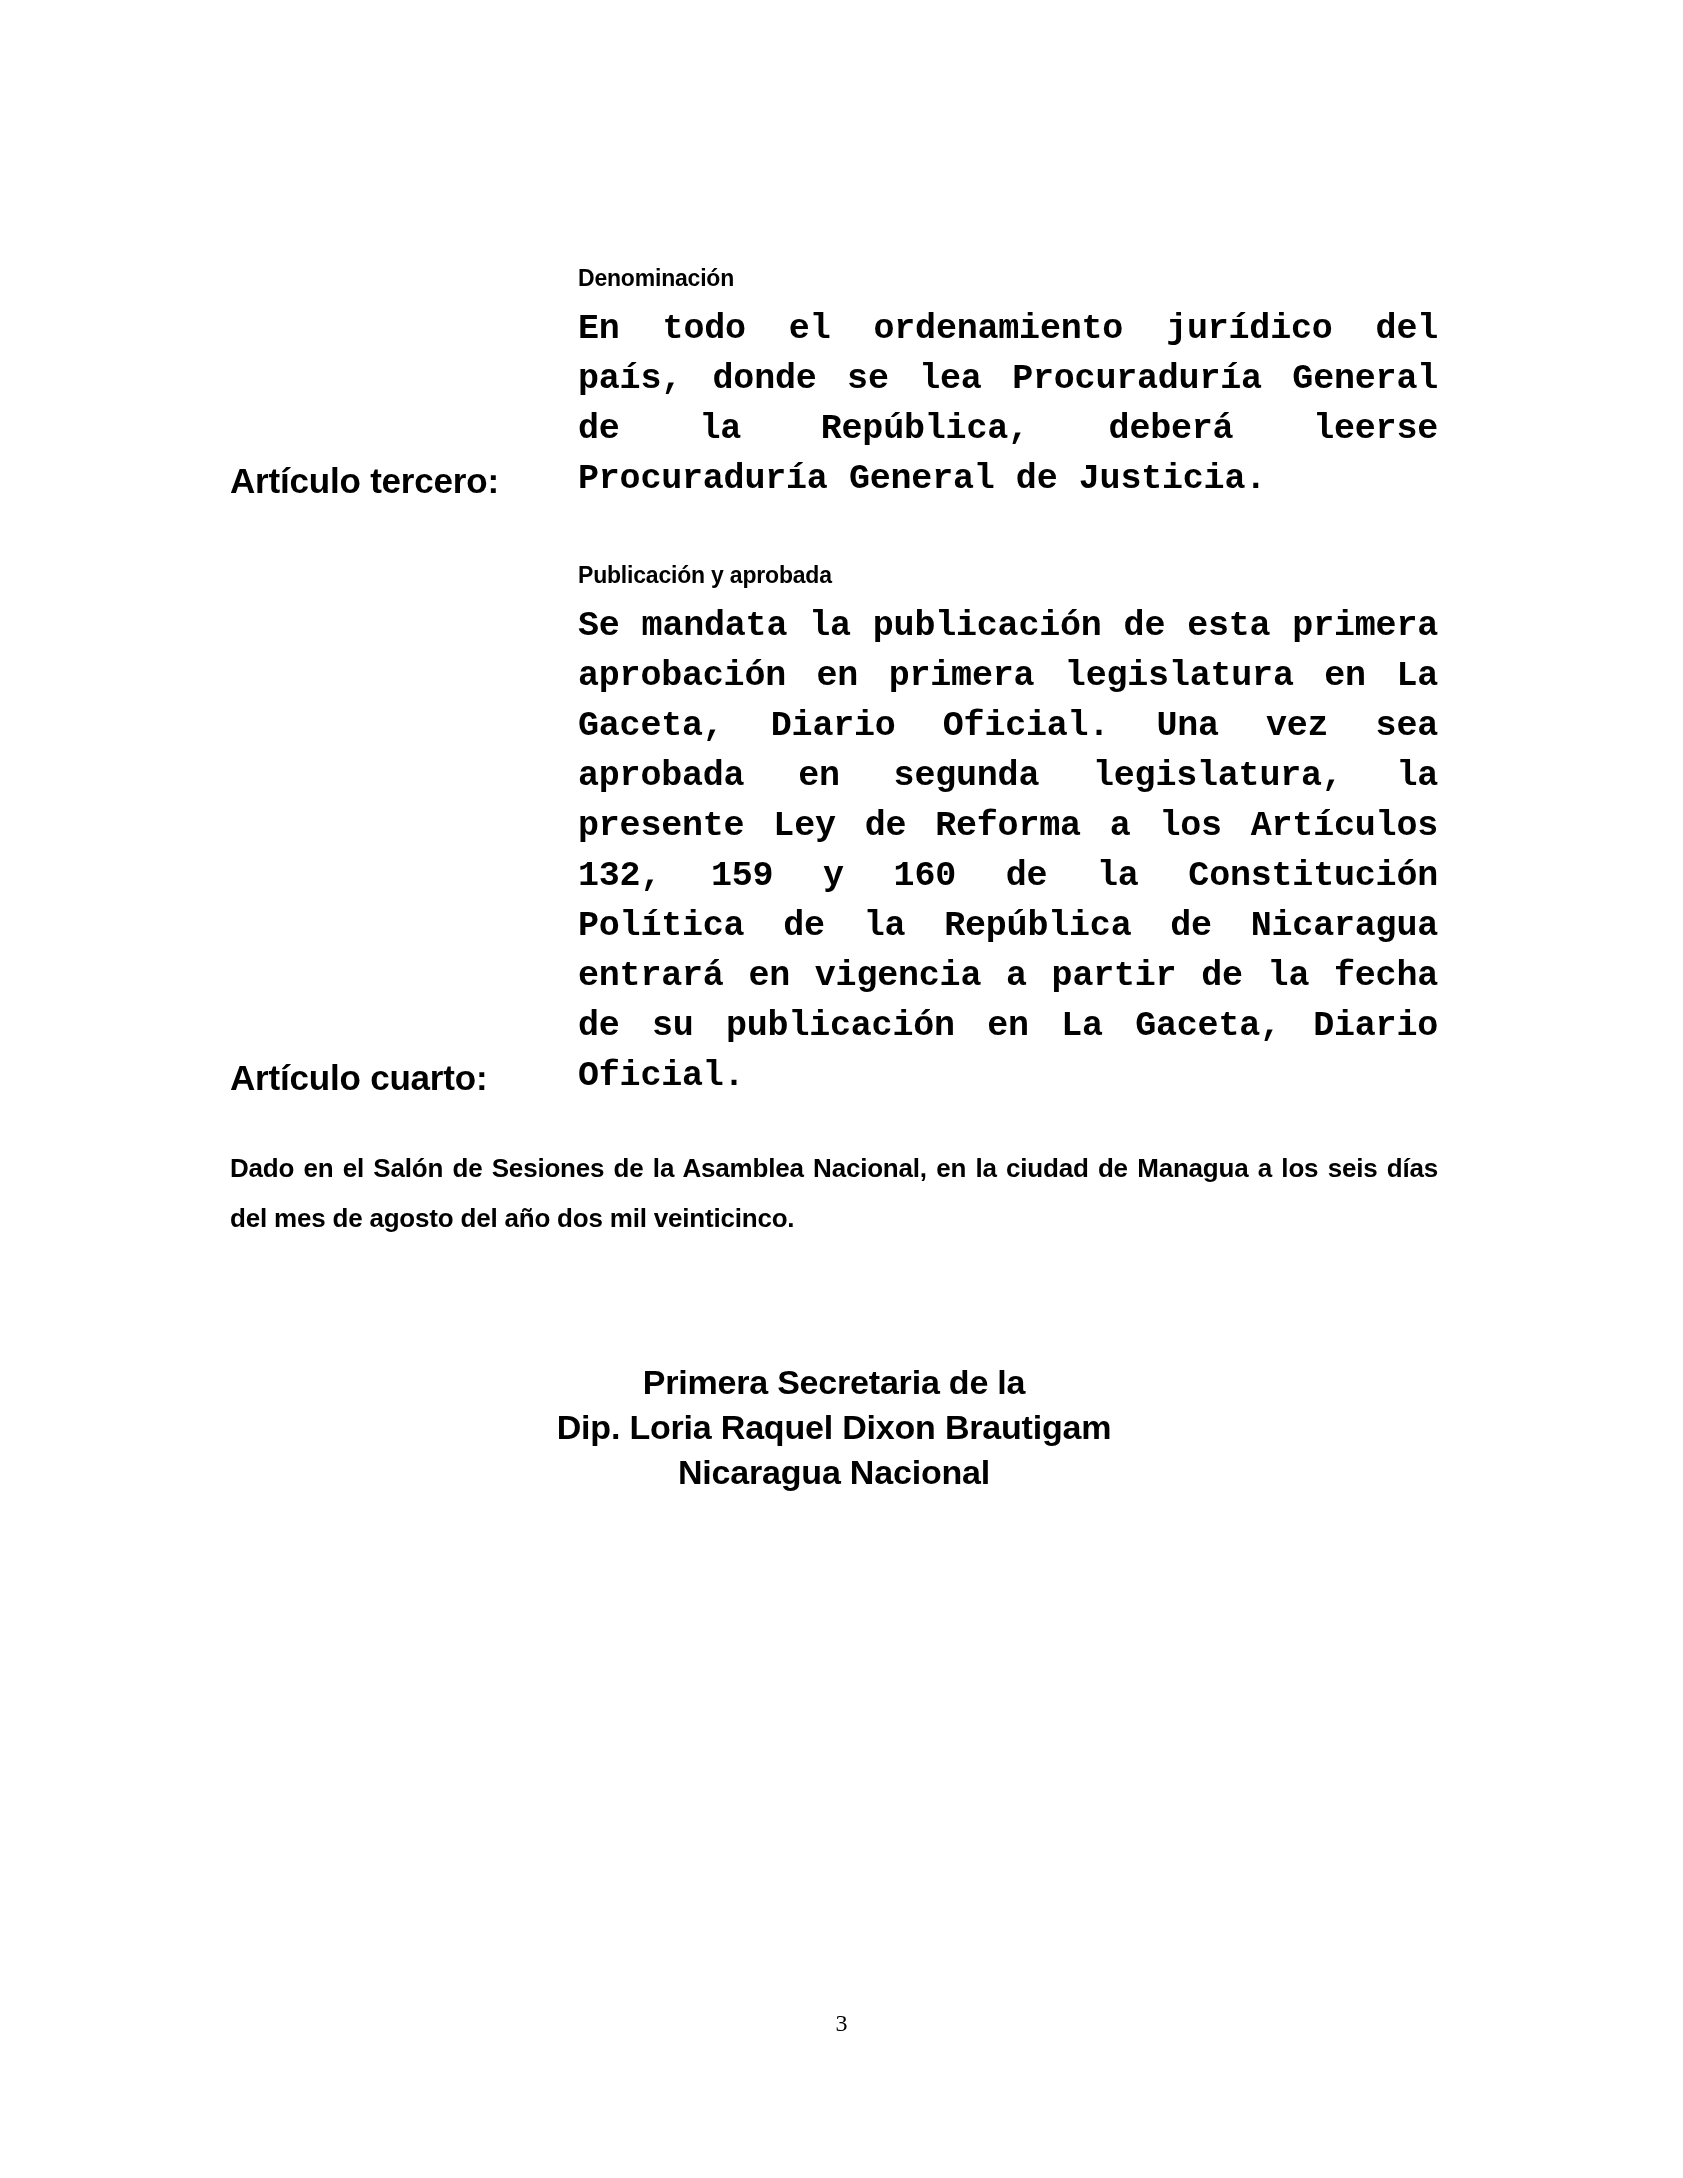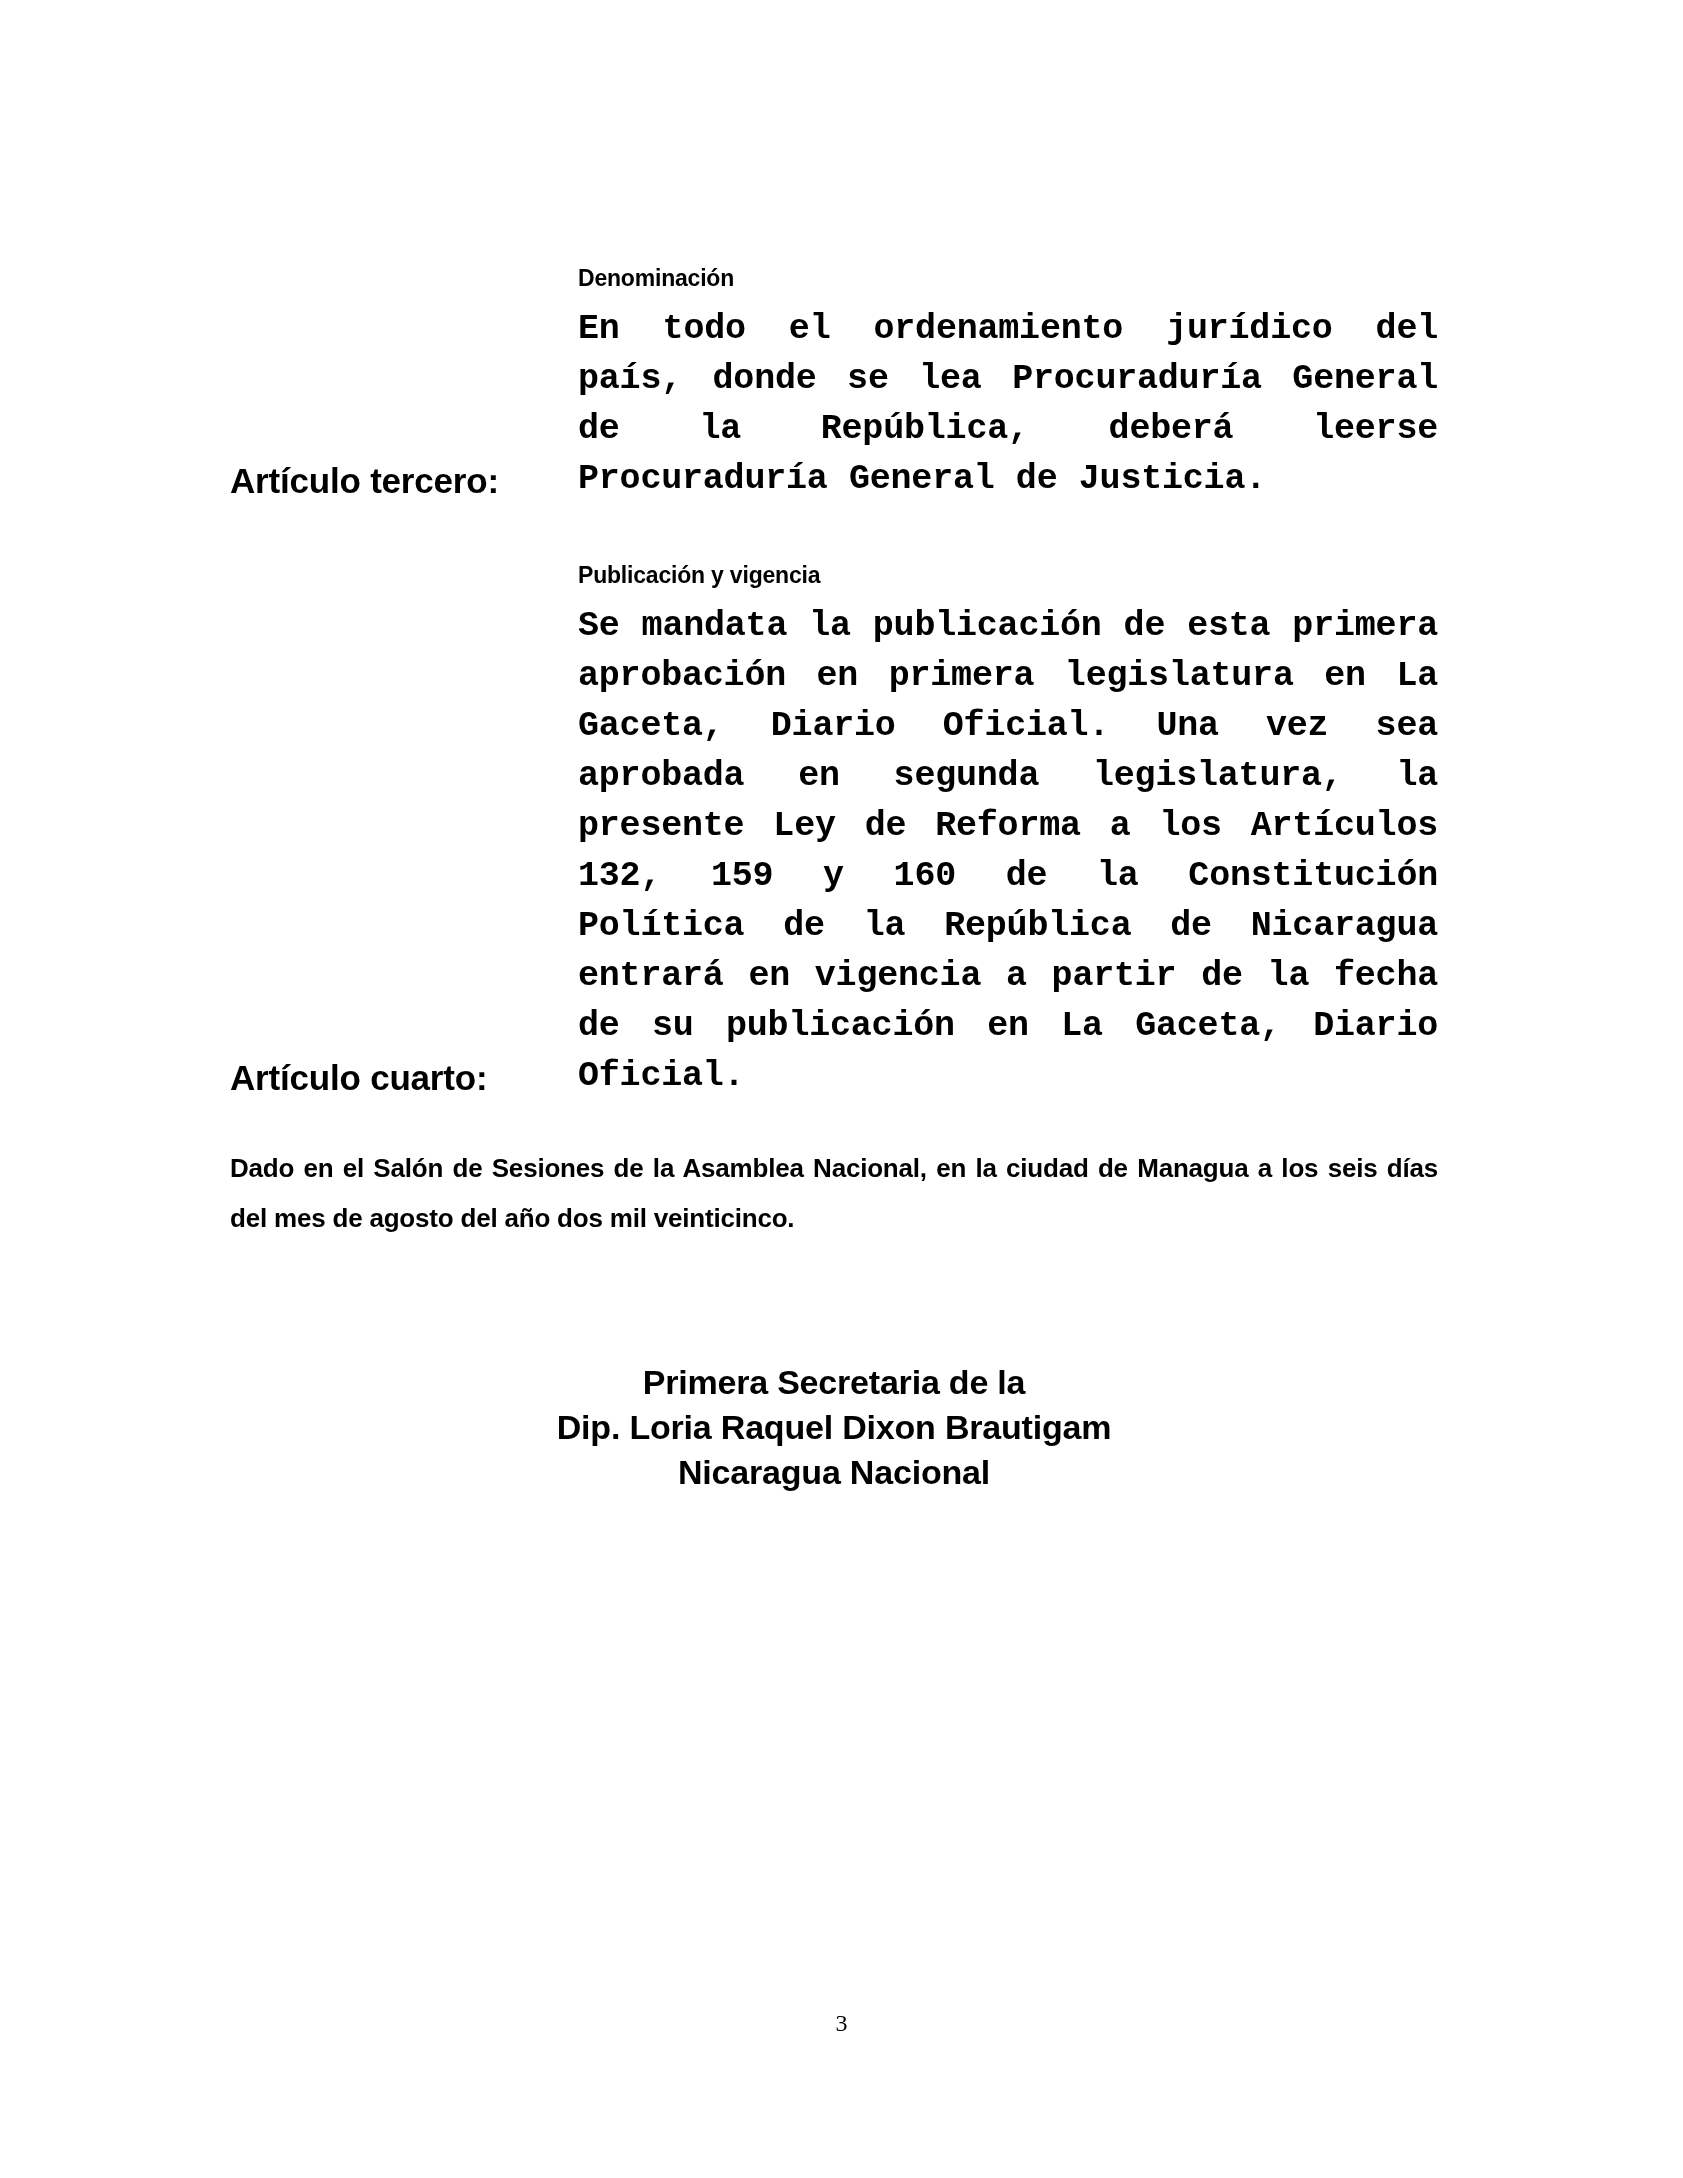--- a/index.html
+++ b/index.html
@@ -128,7 +128,7 @@
     <div class="article" id="article-cuarto">
       <div class="article-label">Artículo cuarto:</div>
       <div class="article-body">
-        <p class="article-heading">Publicación y vigencia</p>
+        <p class="article-heading">Publicación y aprobada</p>
         <p class="article-text tight">Se mandata la publicación de esta primera aprobación en primera legislatura en La Gaceta, Diario Oficial. Una vez sea aprobada en segunda legislatura, la presente Ley de Reforma a los Artículos 132, 159 y 160 de la Constitución Política de la República de Nicaragua entrará en vigencia a partir de la fecha de su publicación en La Gaceta, Diario Oficial.</p>
       </div>
     </div>

